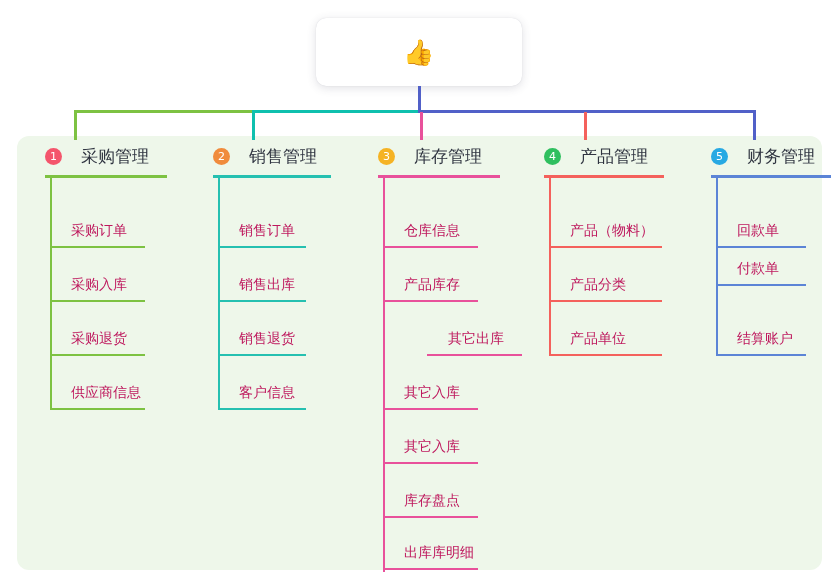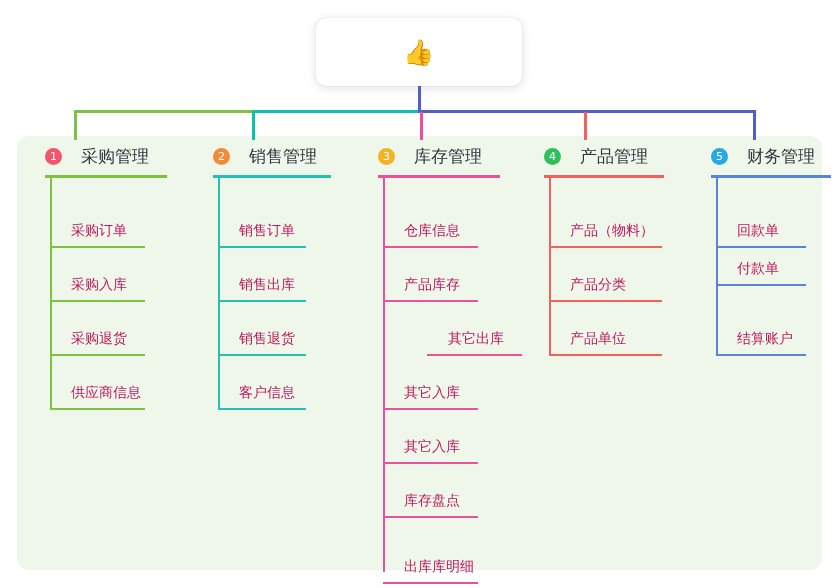--- a/index.html
+++ b/index.html
@@ -250,7 +250,7 @@
           <span class="leaf-text">库存盘点</span>
           <div class="leaf-rule" style="width: 95px; background: rgb(232, 81, 155);"></div>
         </div>
-        <div class="leaf" style="top: 394px; width: 95px;">
+        <div class="leaf" style="top: 380px; width: 95px;">
           <span class="leaf-text">出库库明细</span>
           <div class="leaf-rule" style="width: 95px; background: rgb(232, 81, 155);"></div>
         </div>

